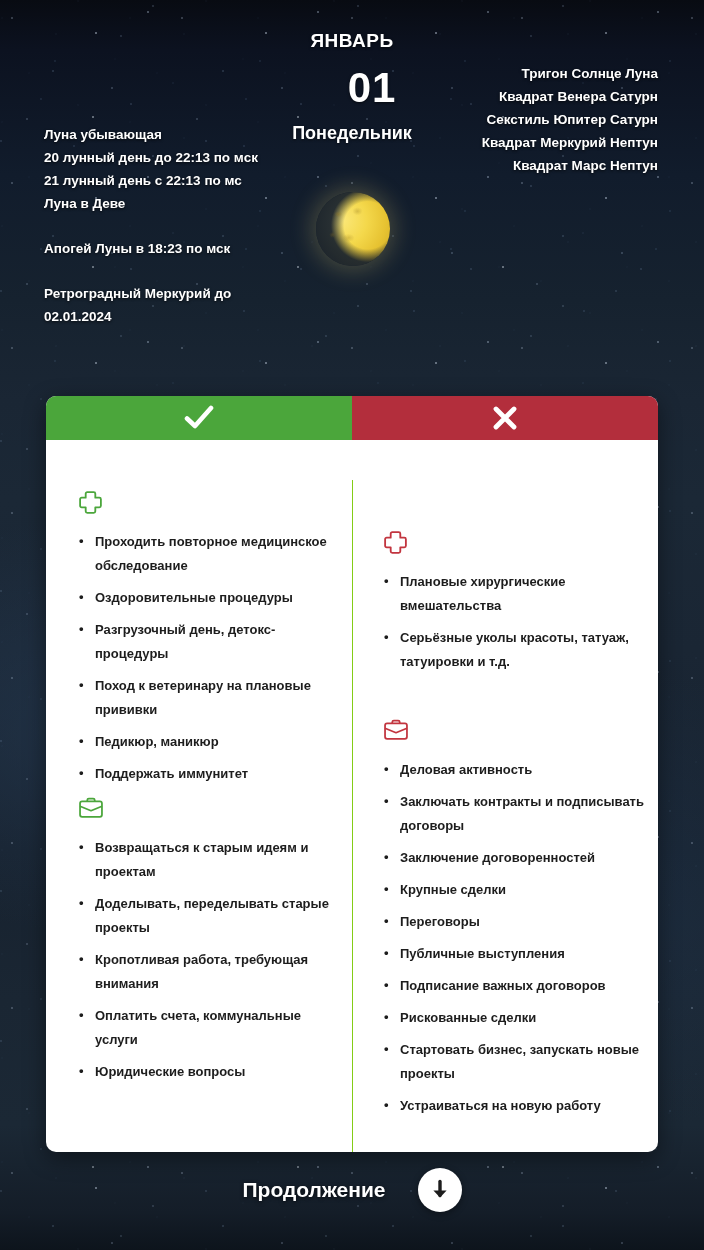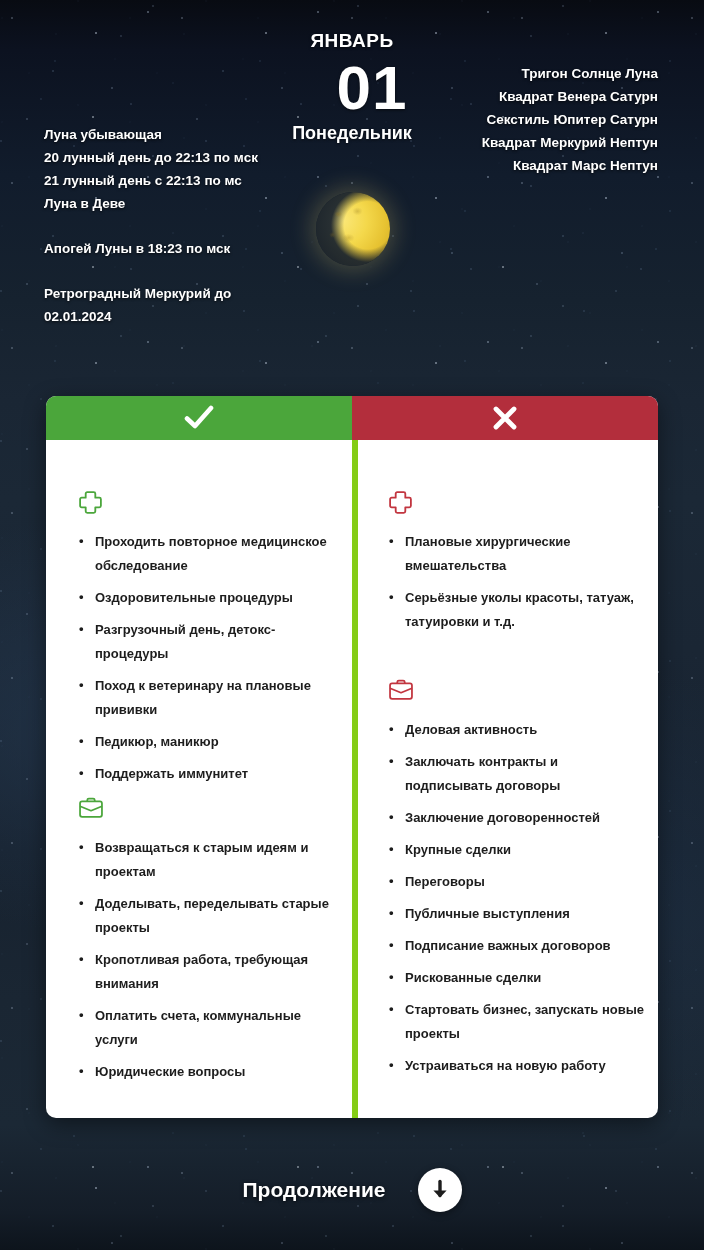--- a/index.html
+++ b/index.html
@@ -96,7 +96,7 @@
     letter-spacing: 0.5px;
   }
   .daynum {
-    font-size: 62px;
+    font-size: 42px;
     font-weight: bold;
     line-height: 64px;
     margin-top: 4px;

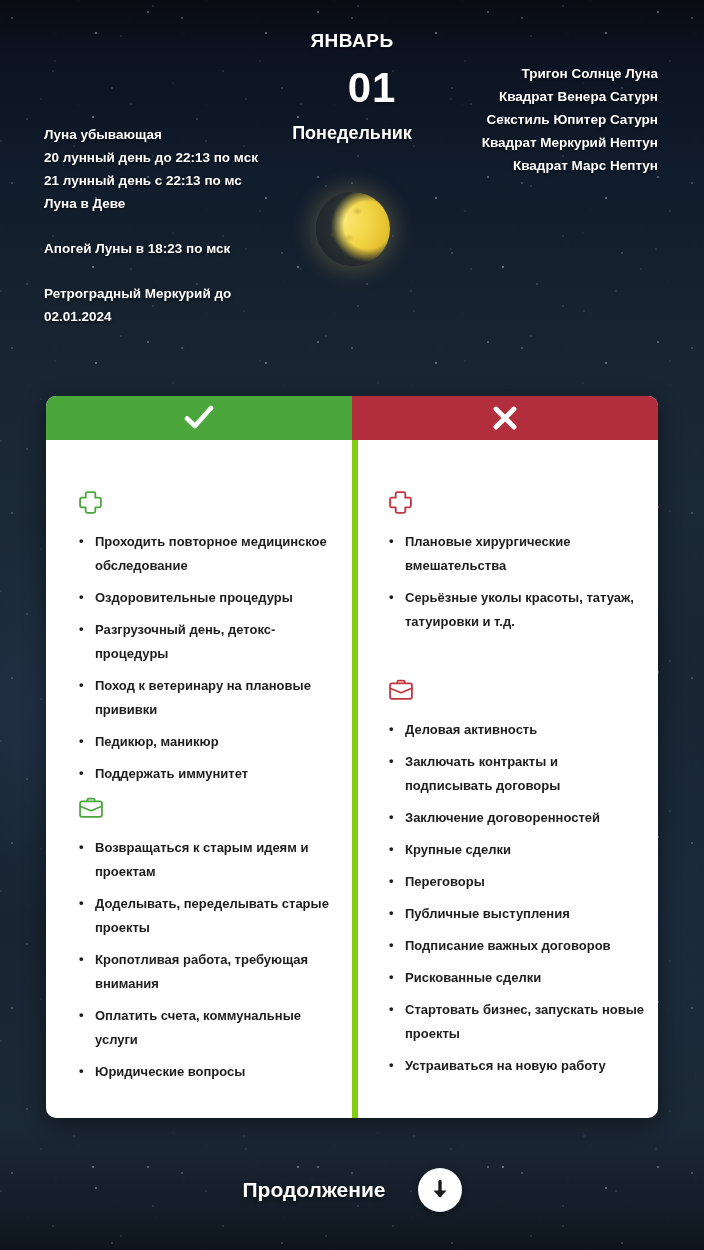--- a/index.html
+++ b/index.html
@@ -201,7 +201,7 @@
     padding: 22px 22px 26px 22px;
   }
   .col-left  { padding-left: 32px; padding-right: 18px; }
-  .col-right { padding-left: 30px; padding-right: 12px; border-left: 6px solid #84cc16; }
+  .col-right { padding-left: 30px; padding-right: 12px; border-left: 1px solid #84cc16; margin-top: 40px; }
 
   .sec-icon { margin: 10px 0 14px 0; height: 26px; }
   .sec-icon svg { display: block; }

